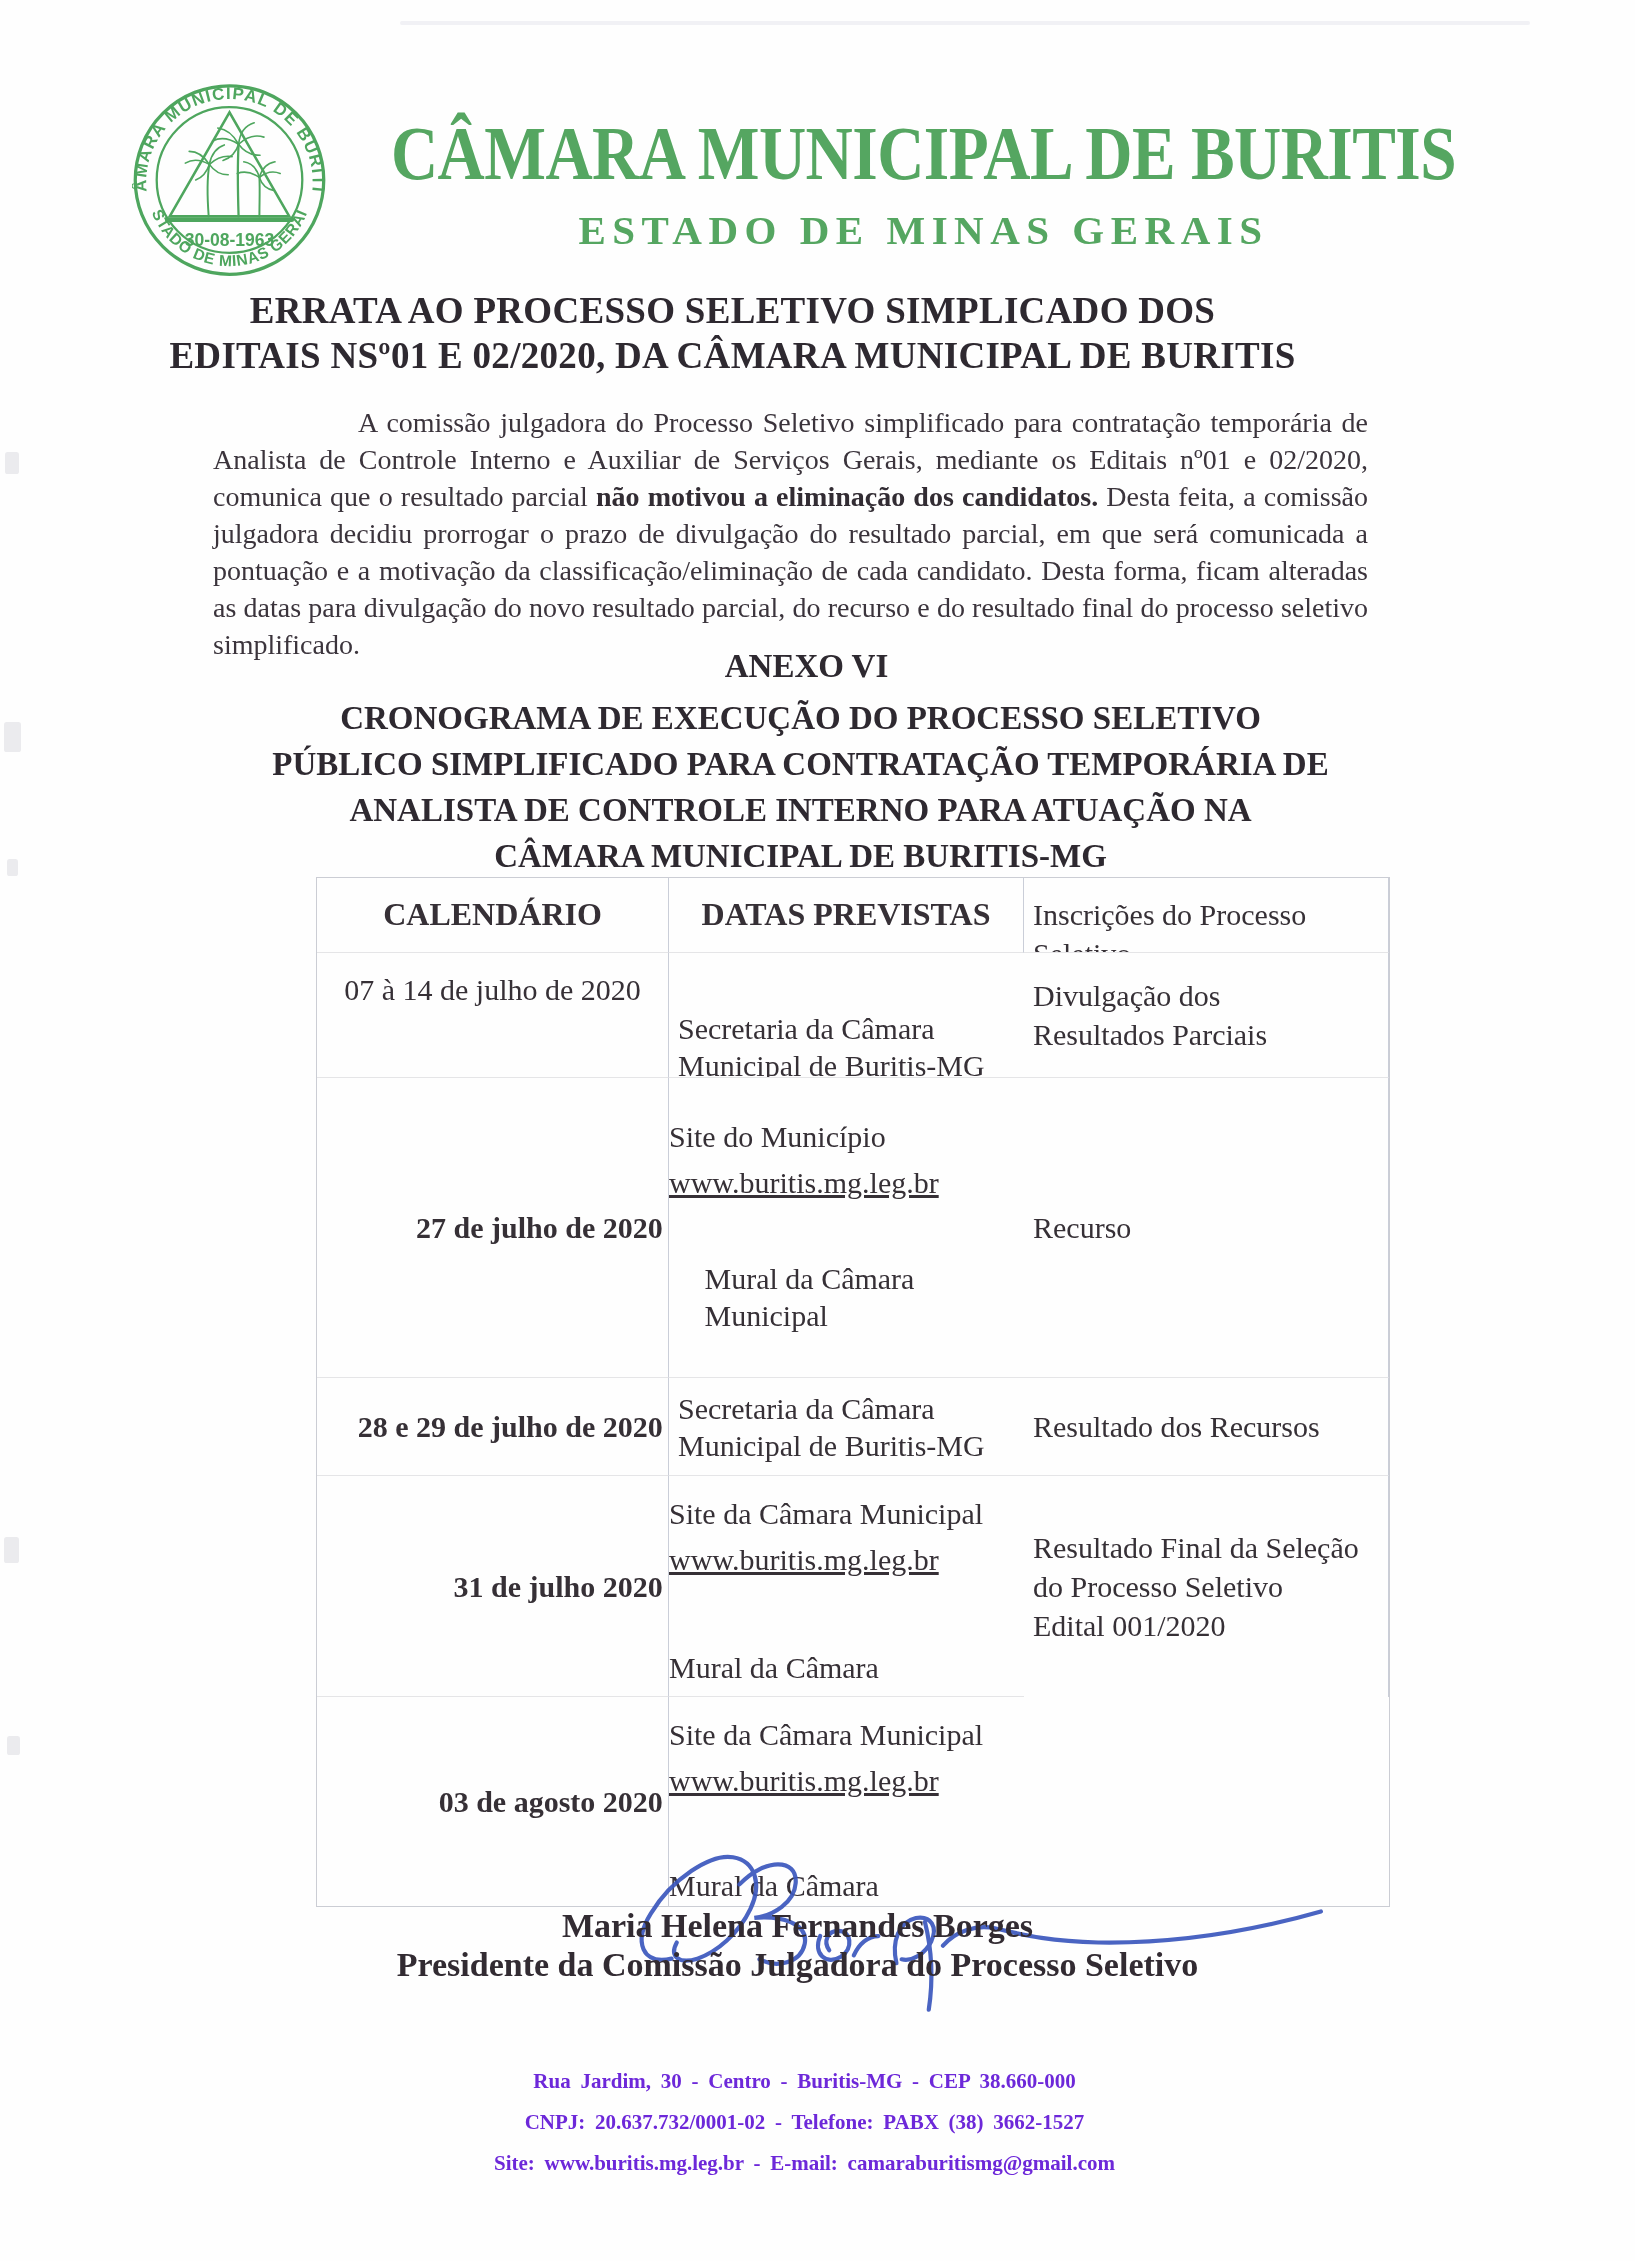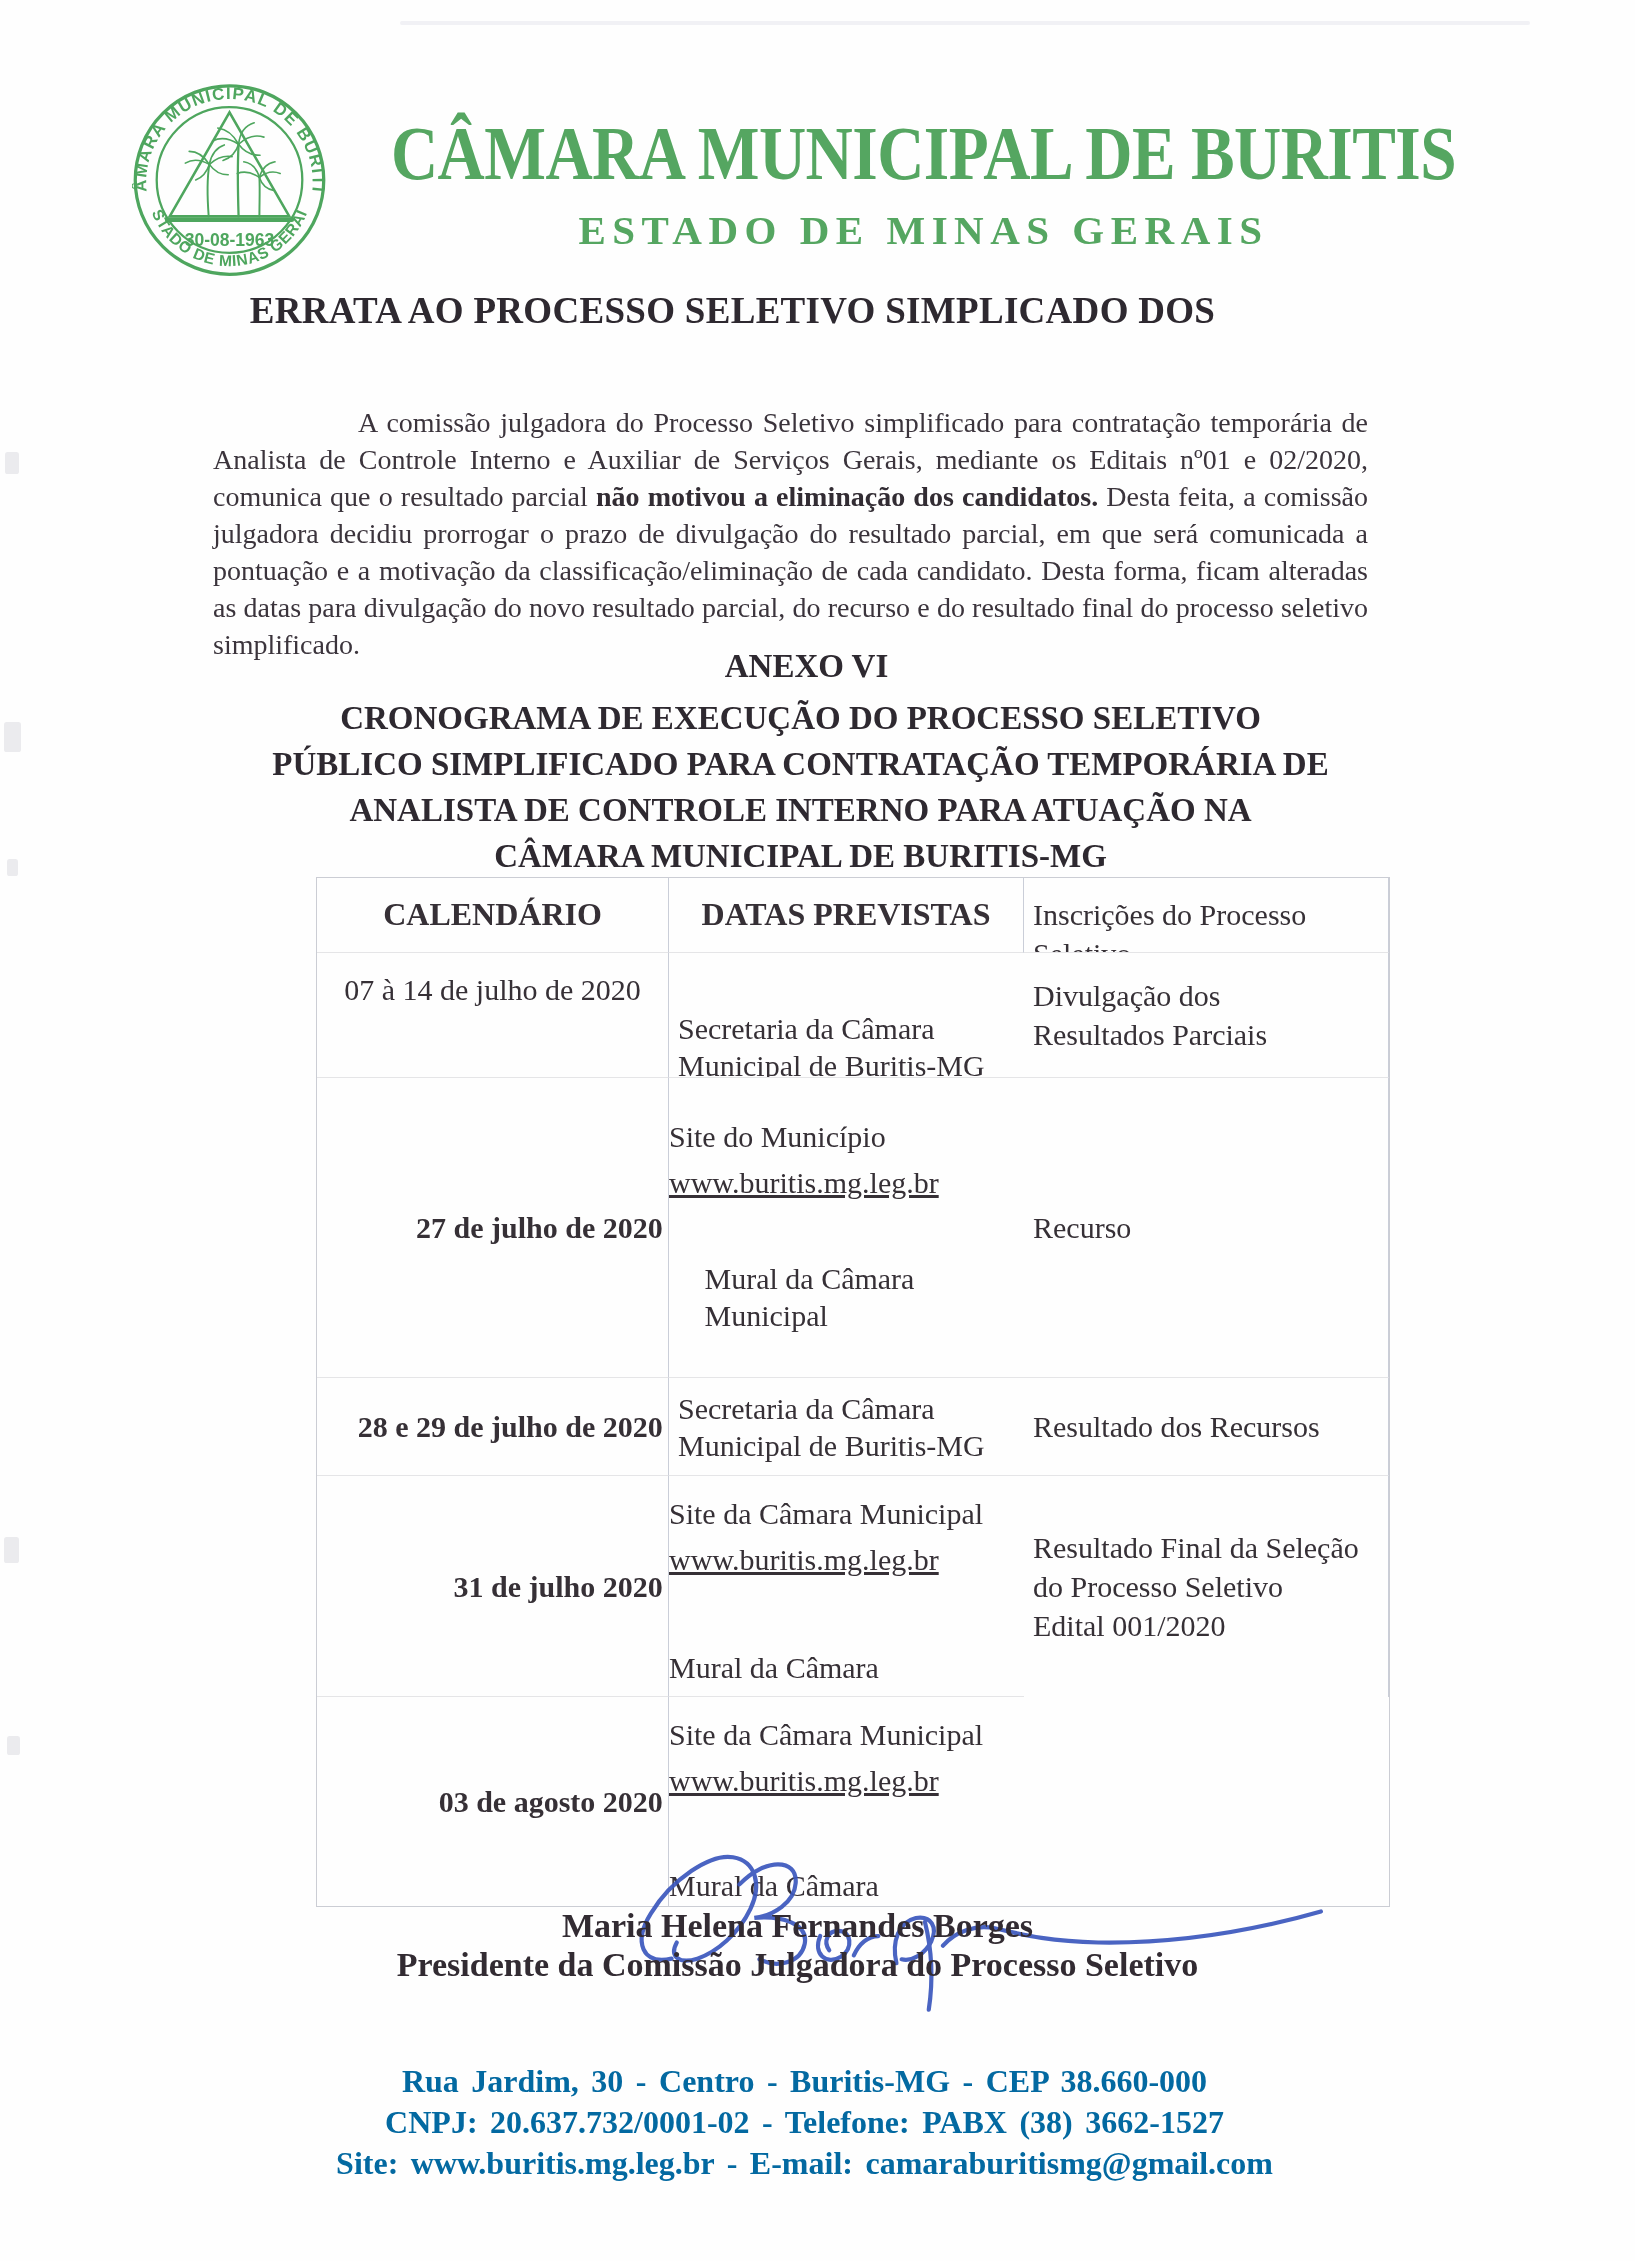--- a/index.html
+++ b/index.html
@@ -147,6 +147,7 @@
 
   <div class="doc-title">
     <div>ERRATA AO PROCESSO SELETIVO SIMPLICADO DOS</div>
+    <div>EDITAIS NSº01 E 02/2020, DA CÂMARA MUNICIPAL DE BURITIS</div>
   </div>
 
   <div class="intro"><span>A comissão julgadora do Processo Seletivo simplificado para contratação temporária de Analista de Controle Interno e Auxiliar de Serviços Gerais, mediante os Editais nº01 e 02/2020, comunica que o resultado parcial </span><b>não motivou a eliminação dos candidatos.</b><span> Desta feita, a comissão julgadora decidiu prorrogar o prazo de divulgação do resultado parcial, em que será comunicada a pontuação e a motivação da classificação/eliminação de cada candidato. Desta forma, ficam alteradas as datas para divulgação do novo resultado parcial, do recurso e do resultado final do processo seletivo simplificado.</span></div>

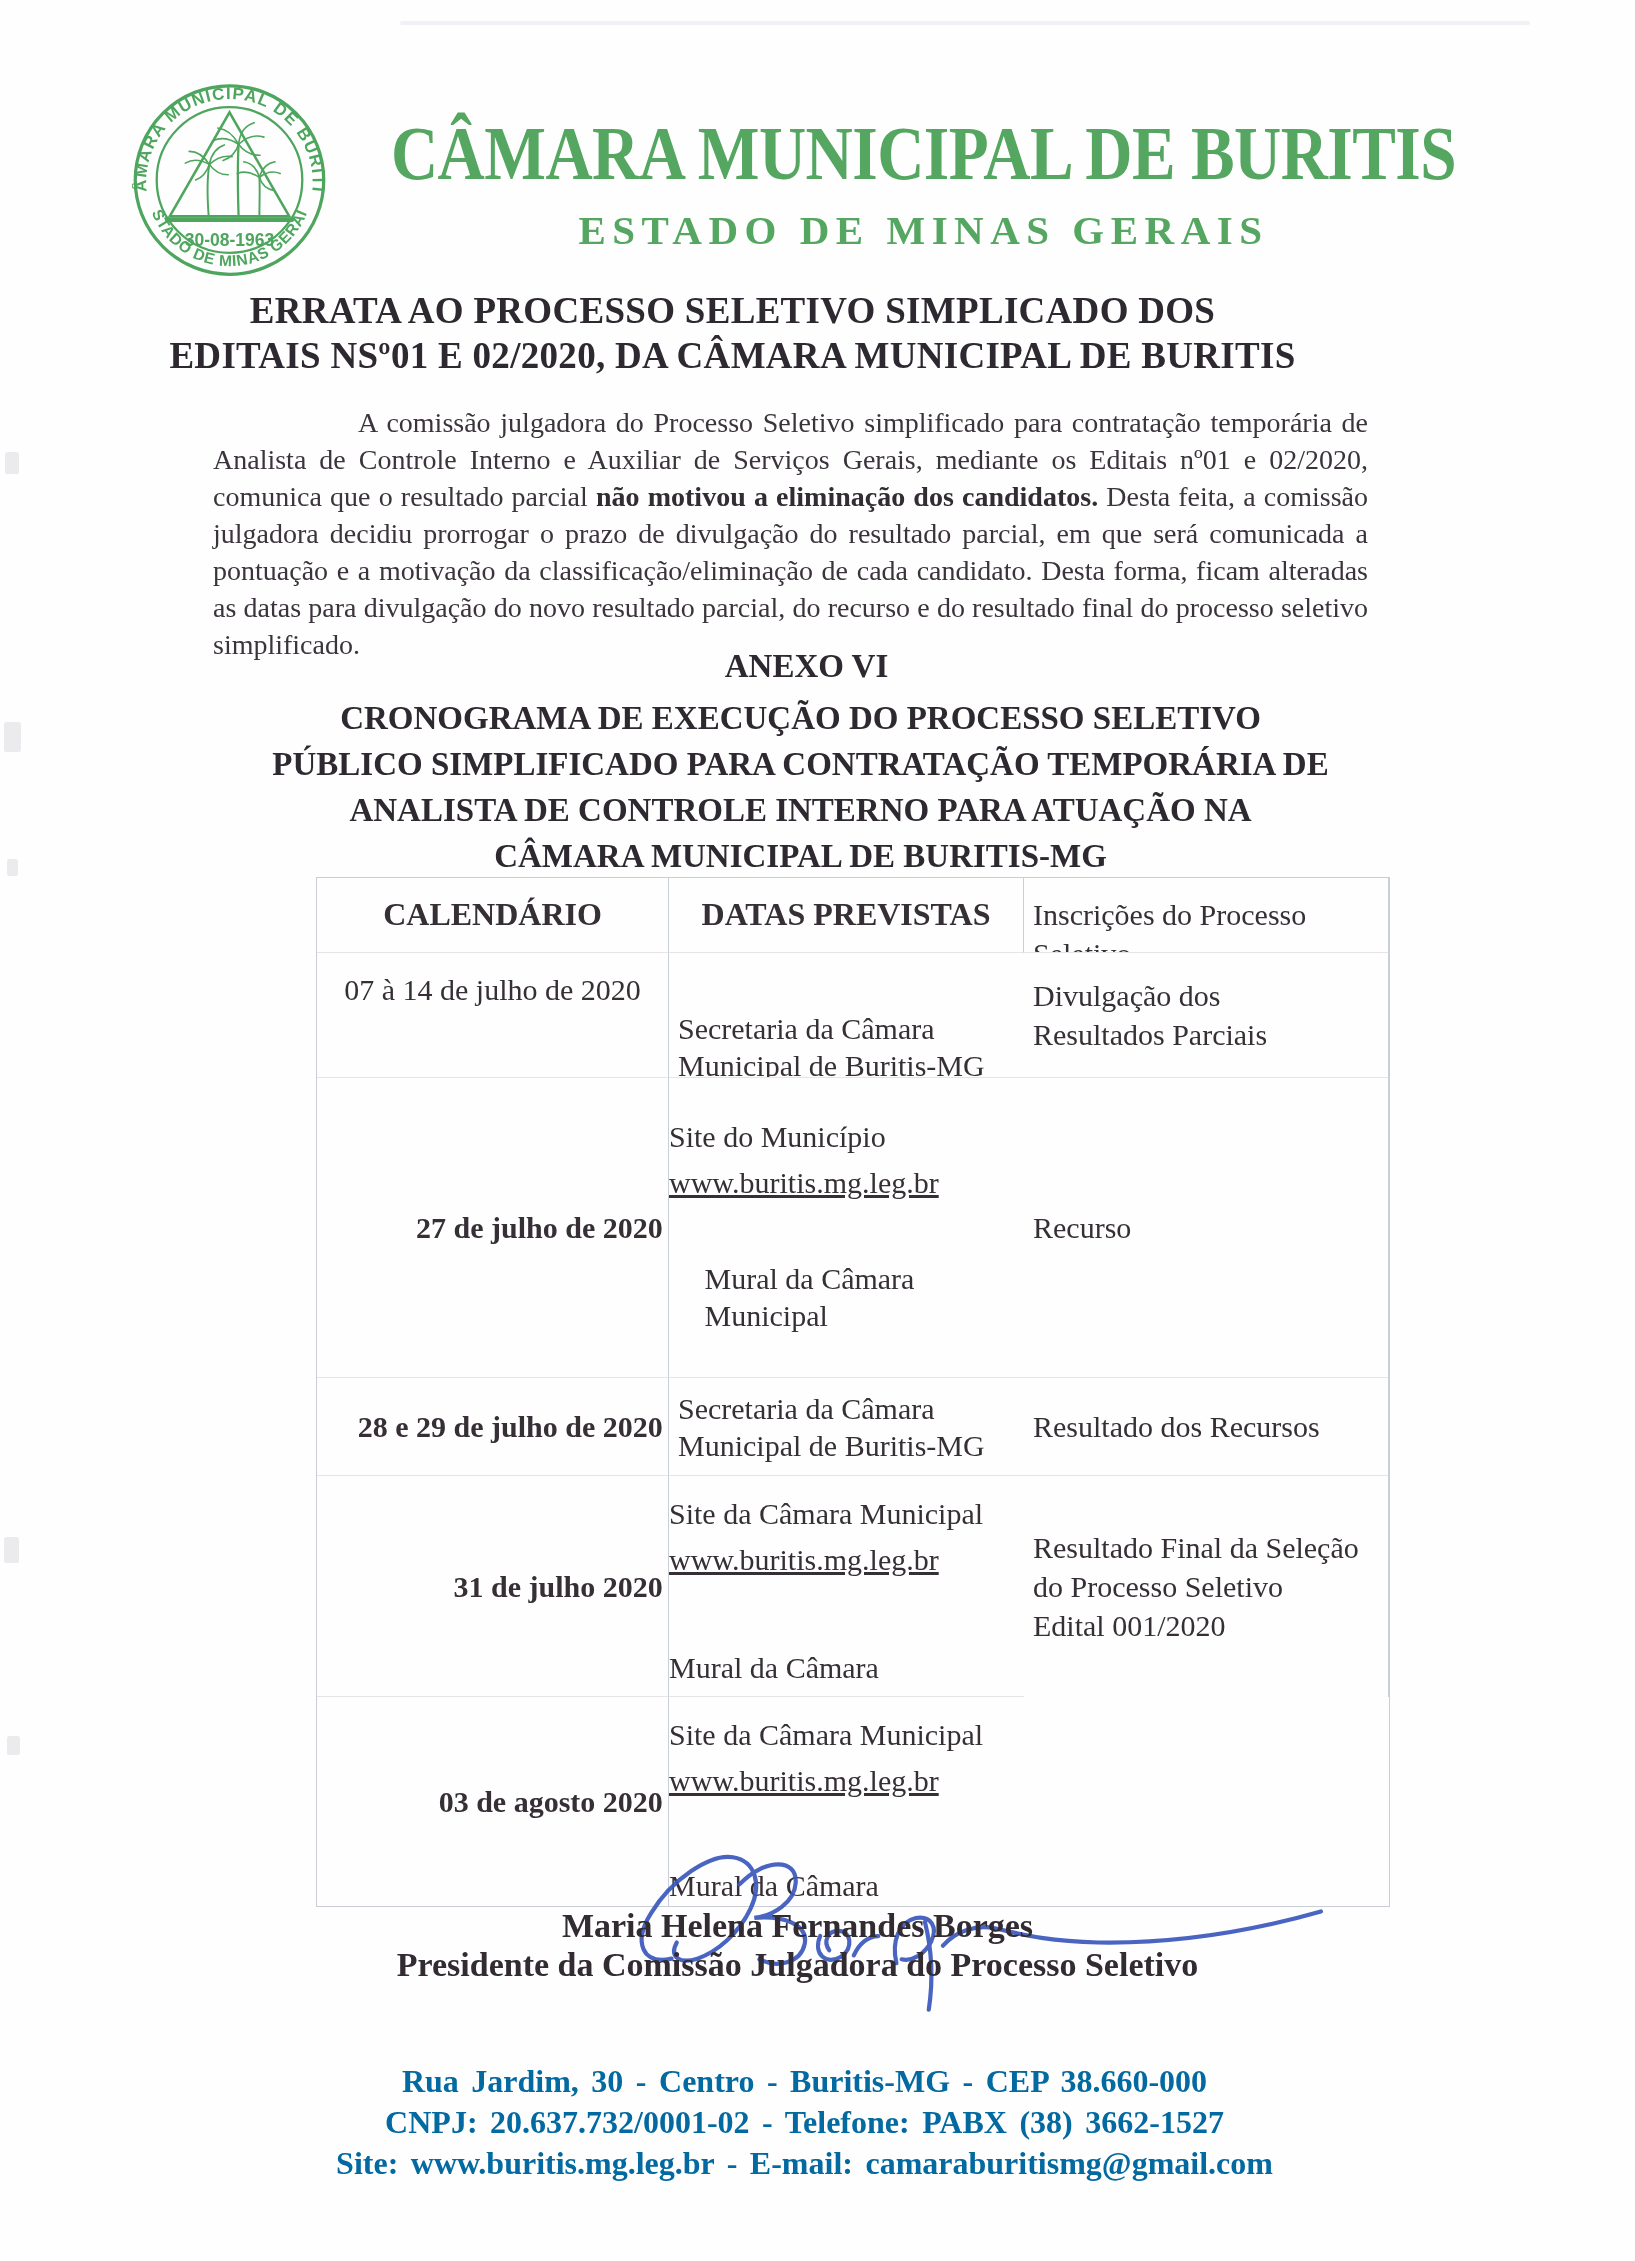--- a/index.html
+++ b/index.html
@@ -80,7 +80,7 @@
   
   .footer {
     position:absolute; left:94px; top:2061px; width:1421px; text-align:center;
-    font-size:32px; font-weight:bold; line-height:41px; color:#0369a1;
+    font-size:21px; font-weight:bold; line-height:41px; color:#6d28d9;
     word-spacing:4.5px;
   }
   

